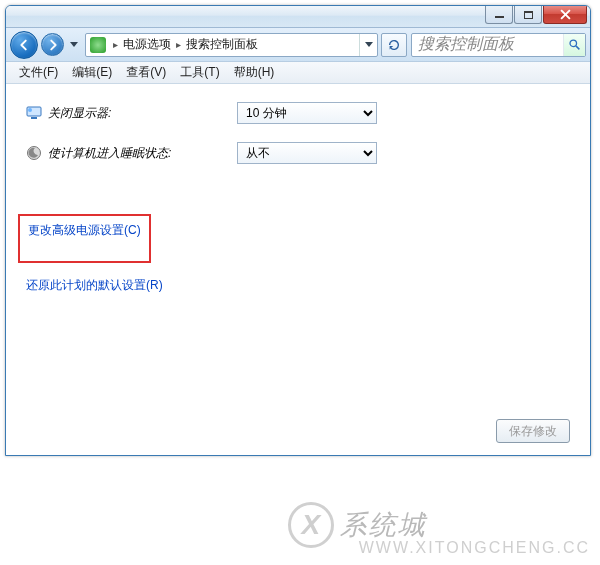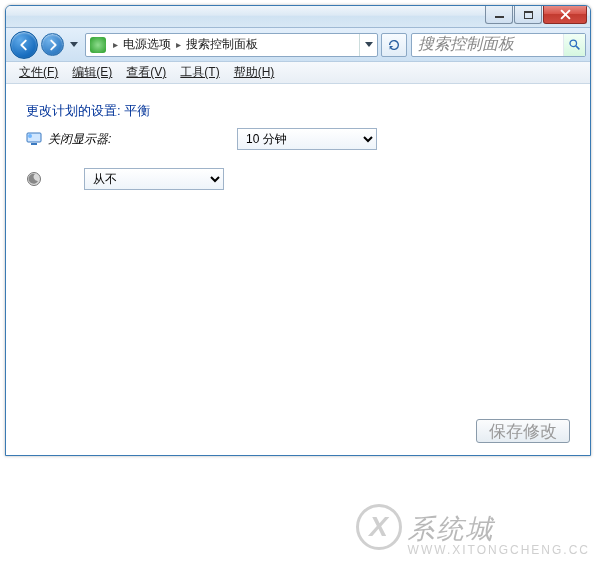--- a/index.html
+++ b/index.html
@@ -37,7 +37,7 @@
 
     
     .menubar { height: 22px; background: linear-gradient(#f6f9fc, #e8eef5); border-bottom: 1px solid #c9d8e6; display: flex; align-items: center; font-size: 12px; padding: 0 6px; color: #222; }
-    .menuitem { padding: 18px 7px; border-radius: 2px; text-decoration: underline; }
+    .menuitem { padding: 18px 7px; border-radius: 2px; }
 
     
     .content { padding: 18px 20px 12px 20px; height: calc(100% - 22px - 34px - 22px); display: flex; flex-direction: column; }

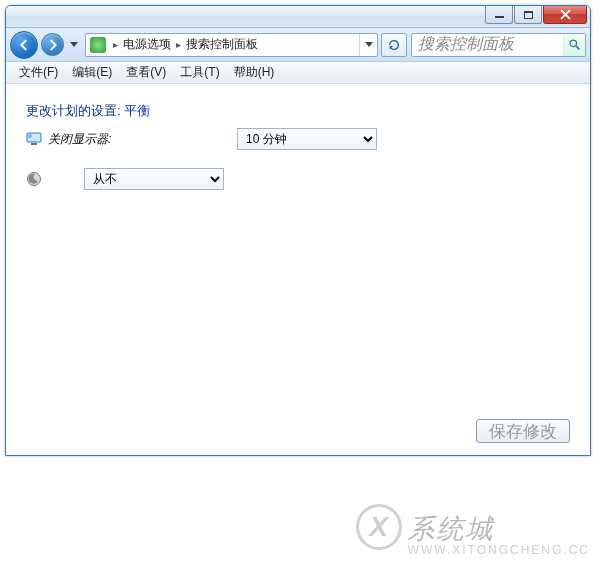--- a/index.html
+++ b/index.html
@@ -141,7 +141,6 @@
   </div>
 
   <div class="content">
-    <div class="page-title">更改计划的设置: 平衡</div>
 
     <div class="row">
       <span class="icon monitor-icon">

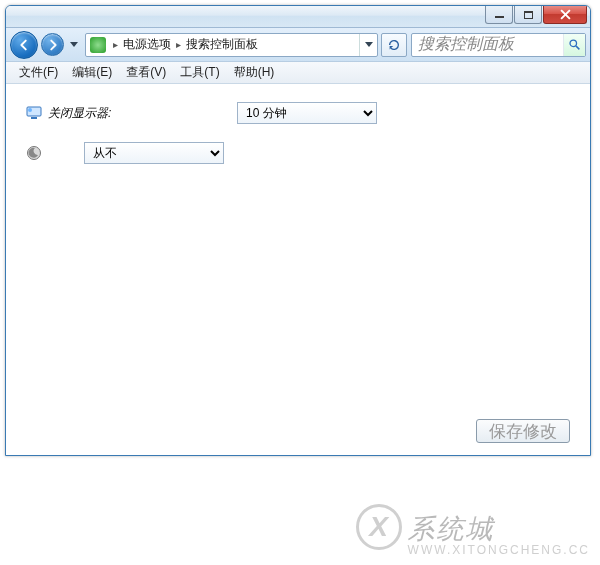--- a/index.html
+++ b/index.html
@@ -163,6 +163,7 @@
             <path d="M9 3 A5 5 0 1 0 12 10 A4 4 0 0 1 9 3 Z" fill="#888"></path>
           </svg>
       </span>
+      <span class="label">使计算机进入睡眠状态:</span>
       <select>
         <option>从不</option>
       </select>

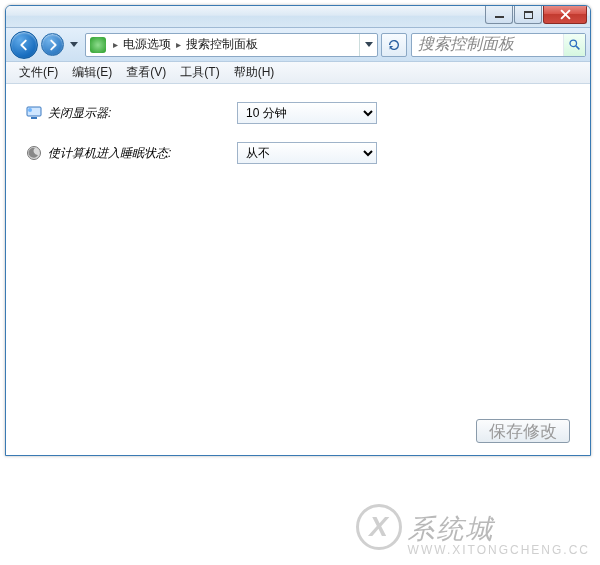--- a/index.html
+++ b/index.html
@@ -170,6 +170,9 @@
     </div>
 
     <div class="links">
+      <div class="highlight-box">
+        <span class="link">更改高级电源设置(C)</span>
+      </div>
     </div>
 
     <div class="footer-btns">

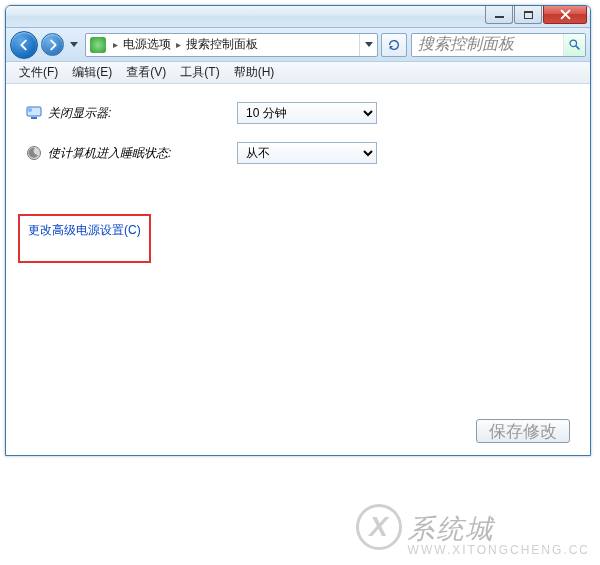--- a/index.html
+++ b/index.html
@@ -173,6 +173,9 @@
       <div class="highlight-box">
         <span class="link">更改高级电源设置(C)</span>
       </div>
+      <div>
+        <span class="link">还原此计划的默认设置(R)</span>
+      </div>
     </div>
 
     <div class="footer-btns">

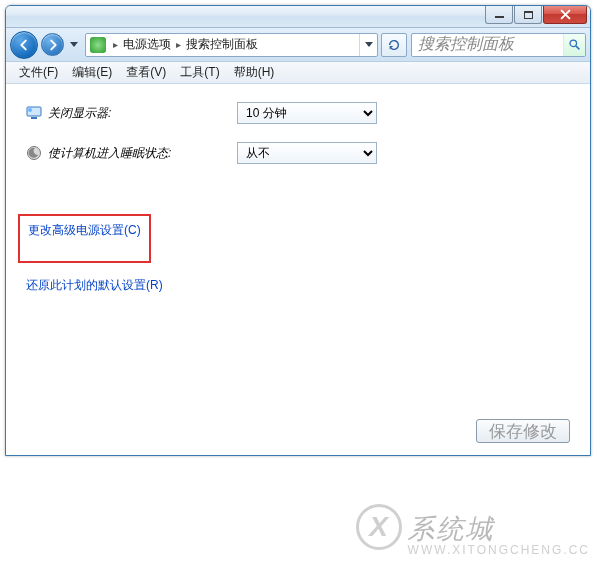--- a/index.html
+++ b/index.html
@@ -56,7 +56,7 @@
     .highlight-box { border: 2px solid #e03030; padding: 6px 8px; margin-left: -8px; margin-bottom: 14px; display: inline-block; }
 
     .footer-btns { margin-top: auto; display: flex; justify-content: flex-end; gap: 8px; padding-top: 12px; }
-    .btn { min-width: 74px; height: 24px; font-size: 17px; border: 1px solid #8a9bab; border-radius: 3px; background: linear-gradient(#fbfcfd, #e6edf3); padding: 0 12px; }
+    .btn { min-width: 74px; height: 24px; font-size: 12px; border: 1px solid #8a9bab; border-radius: 3px; background: linear-gradient(#fbfcfd, #e6edf3); padding: 0 12px; }
     .btn:disabled { color: #9a9a9a; }
 
     

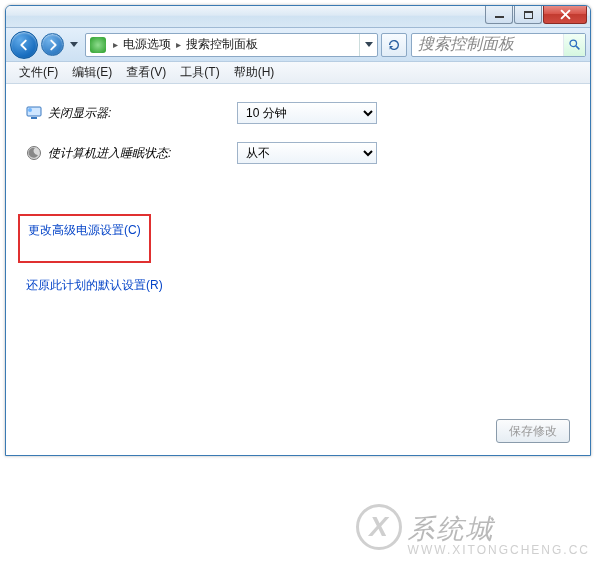--- a/index.html
+++ b/index.html
@@ -63,7 +63,7 @@
     .watermark { position: absolute; right: 10px; bottom: 8px; display: flex; align-items: center; color: #b9b9b9; font-family: "SimHei","Microsoft YaHei",sans-serif; }
     .watermark .logo { width: 46px; height: 46px; border-radius: 50%; border: 3px solid #d0d0d0; display: flex; align-items: center; justify-content: center; font-size: 28px; font-weight: bold; color: #cfcfcf; margin-right: 6px; font-style: italic; }
     .watermark .txt1 { font-size: 27px; letter-spacing: 2px; line-height: 1; font-style: italic; margin-top: 20px; }
-    .watermark .txt2 { font-size: 12px; letter-spacing: 2px; color: #cfcfcf; }
+    .watermark .txt2 { font-size: 16px; letter-spacing: 2px; color: #cfcfcf; margin-left: 19px; }
   </style>
 </head>
 <body>

